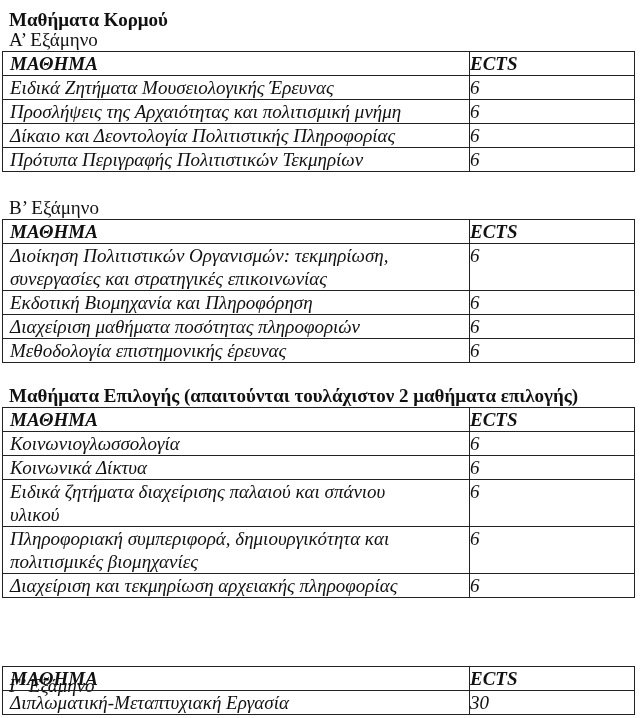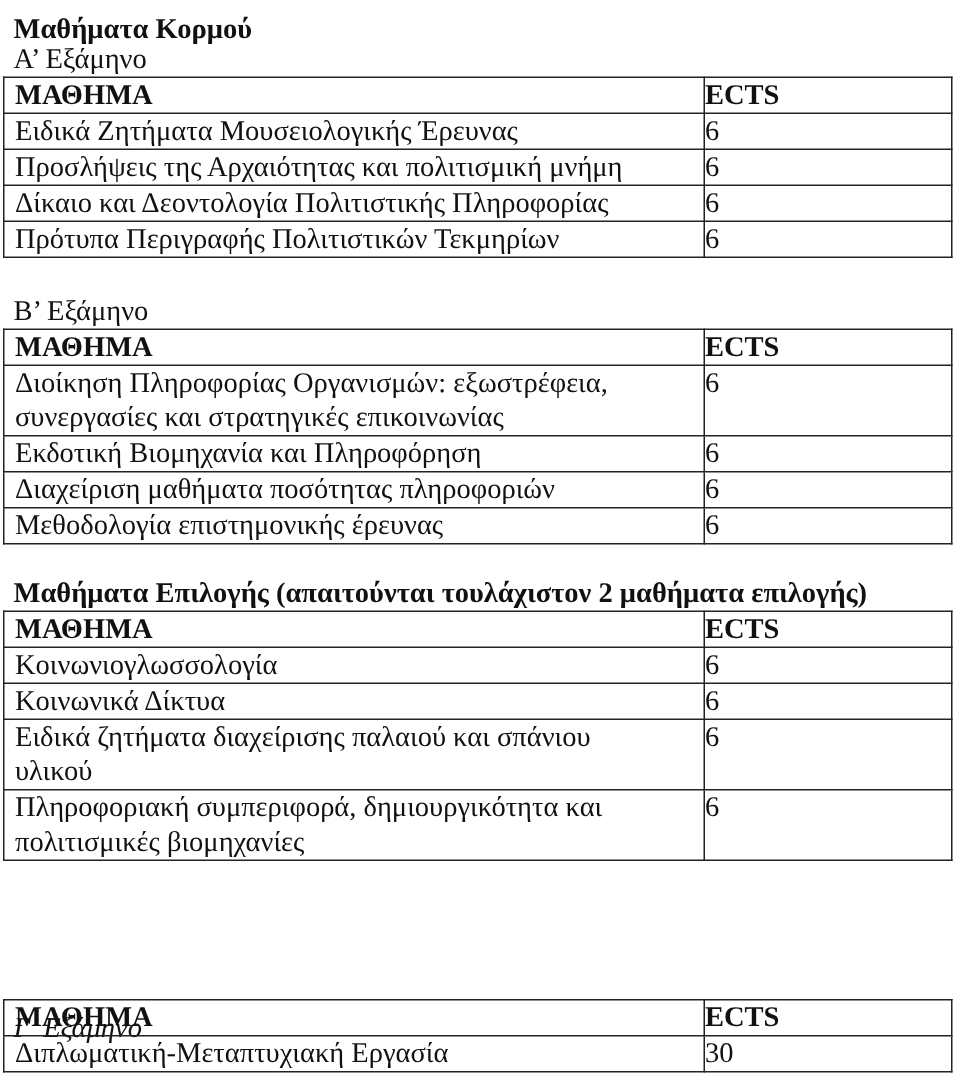--- a/index.html
+++ b/index.html
@@ -29,6 +29,7 @@
       width: 633px;
       border-collapse: collapse;
       table-layout: fixed;
+      font-style: italic;
     }
     table.course-table td, table.course-table th {
       border: 1.5px solid #222222;

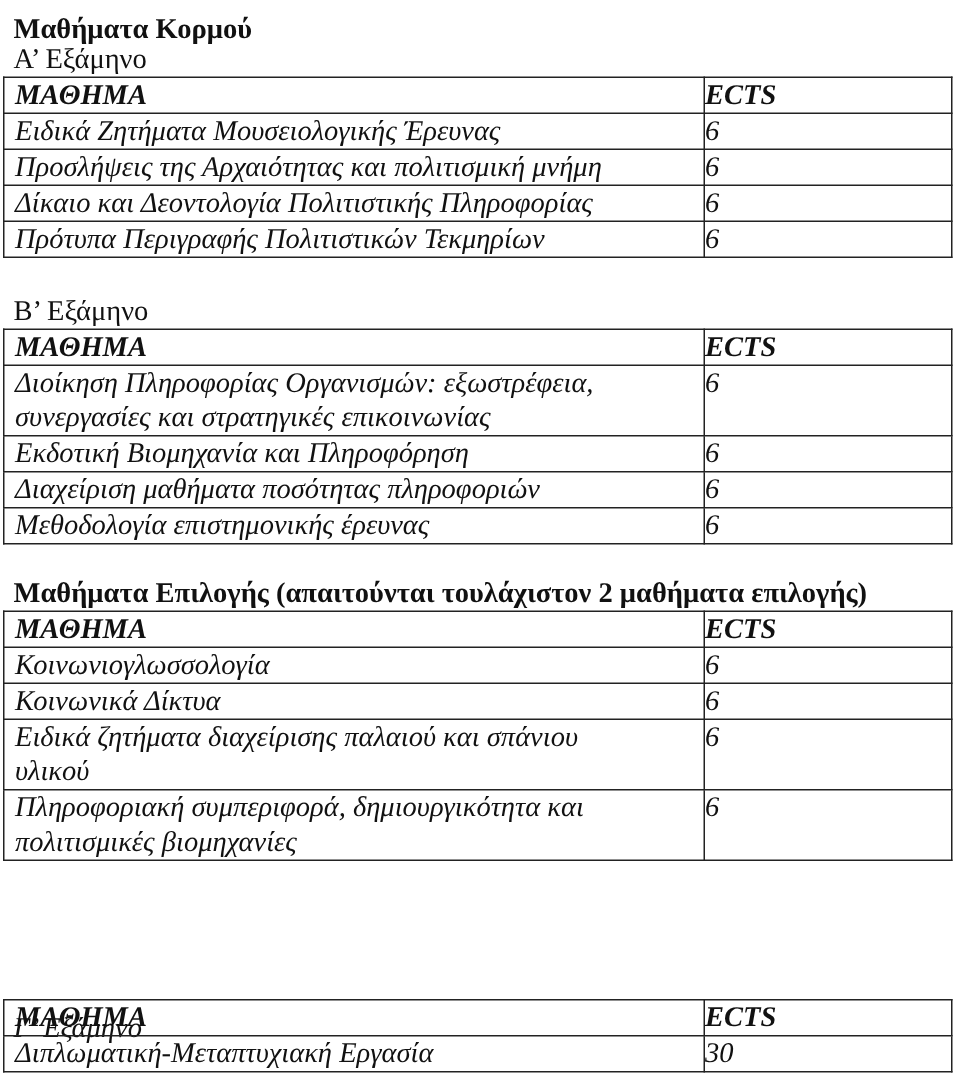--- a/index.html
+++ b/index.html
@@ -94,7 +94,7 @@
   </tr>
   <tr class="two-line">
     <td class="name-cell">
-      <div>Διοίκηση Πληροφορίας Οργανισμών: εξωστρέφεια,</div>
+      <div>Διοίκηση Πολιτιστικών Οργανισμών: τεκμηρίωση,</div>
       <div>συνεργασίες και στρατηγικές επικοινωνίας</div>
     </td>
     <td class="col-ects">6</td>

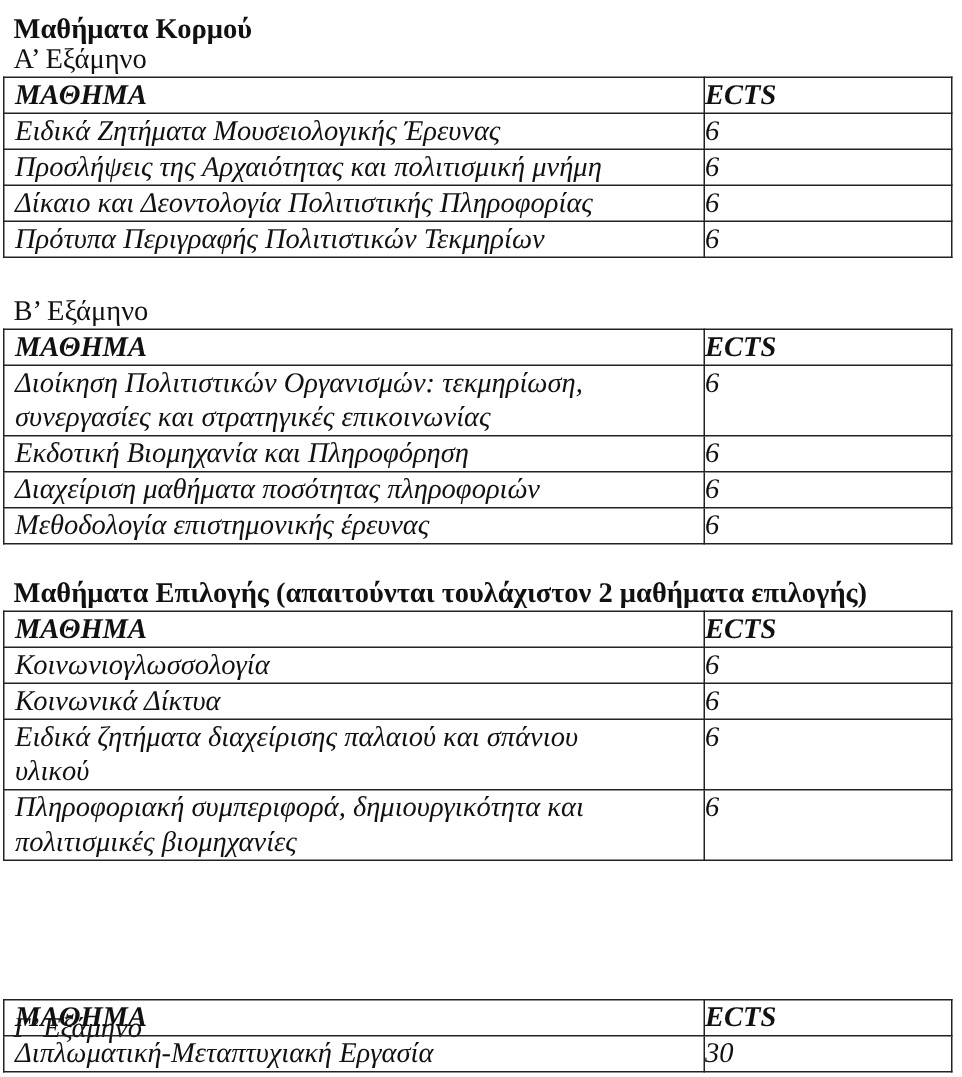--- a/index.html
+++ b/index.html
@@ -144,6 +144,10 @@
     </td>
     <td class="col-ects">6</td>
   </tr>
+  <tr>
+    <td class="name-cell">Διαχείριση και τεκμηρίωση αρχειακής πληροφορίας</td>
+    <td class="col-ects">6</td>
+  </tr>
 </tbody>
   </table>
 

